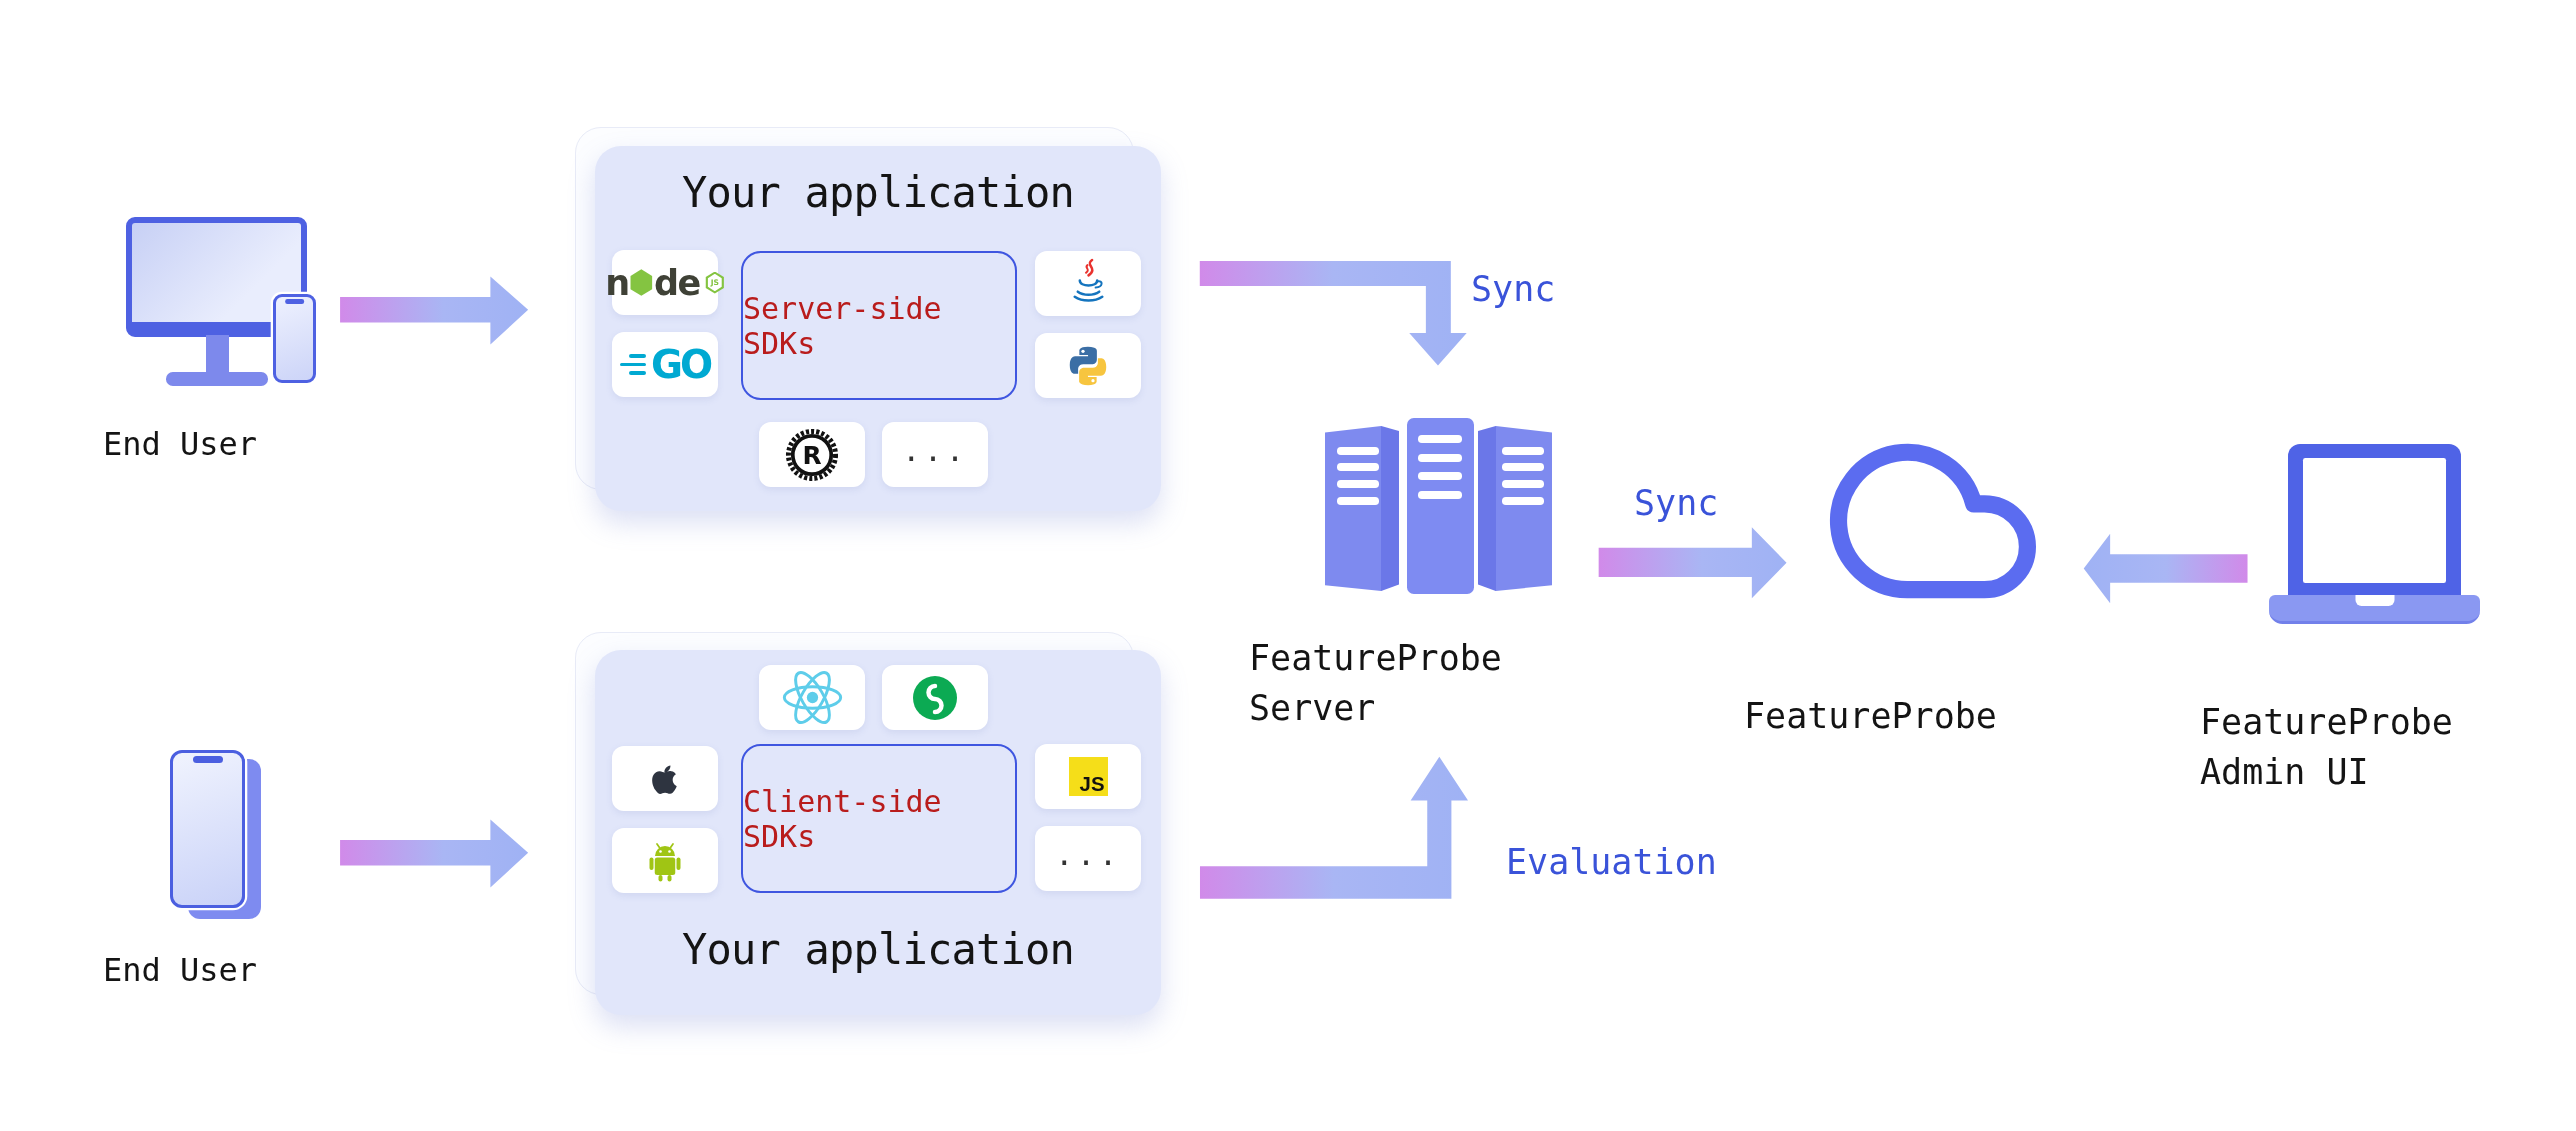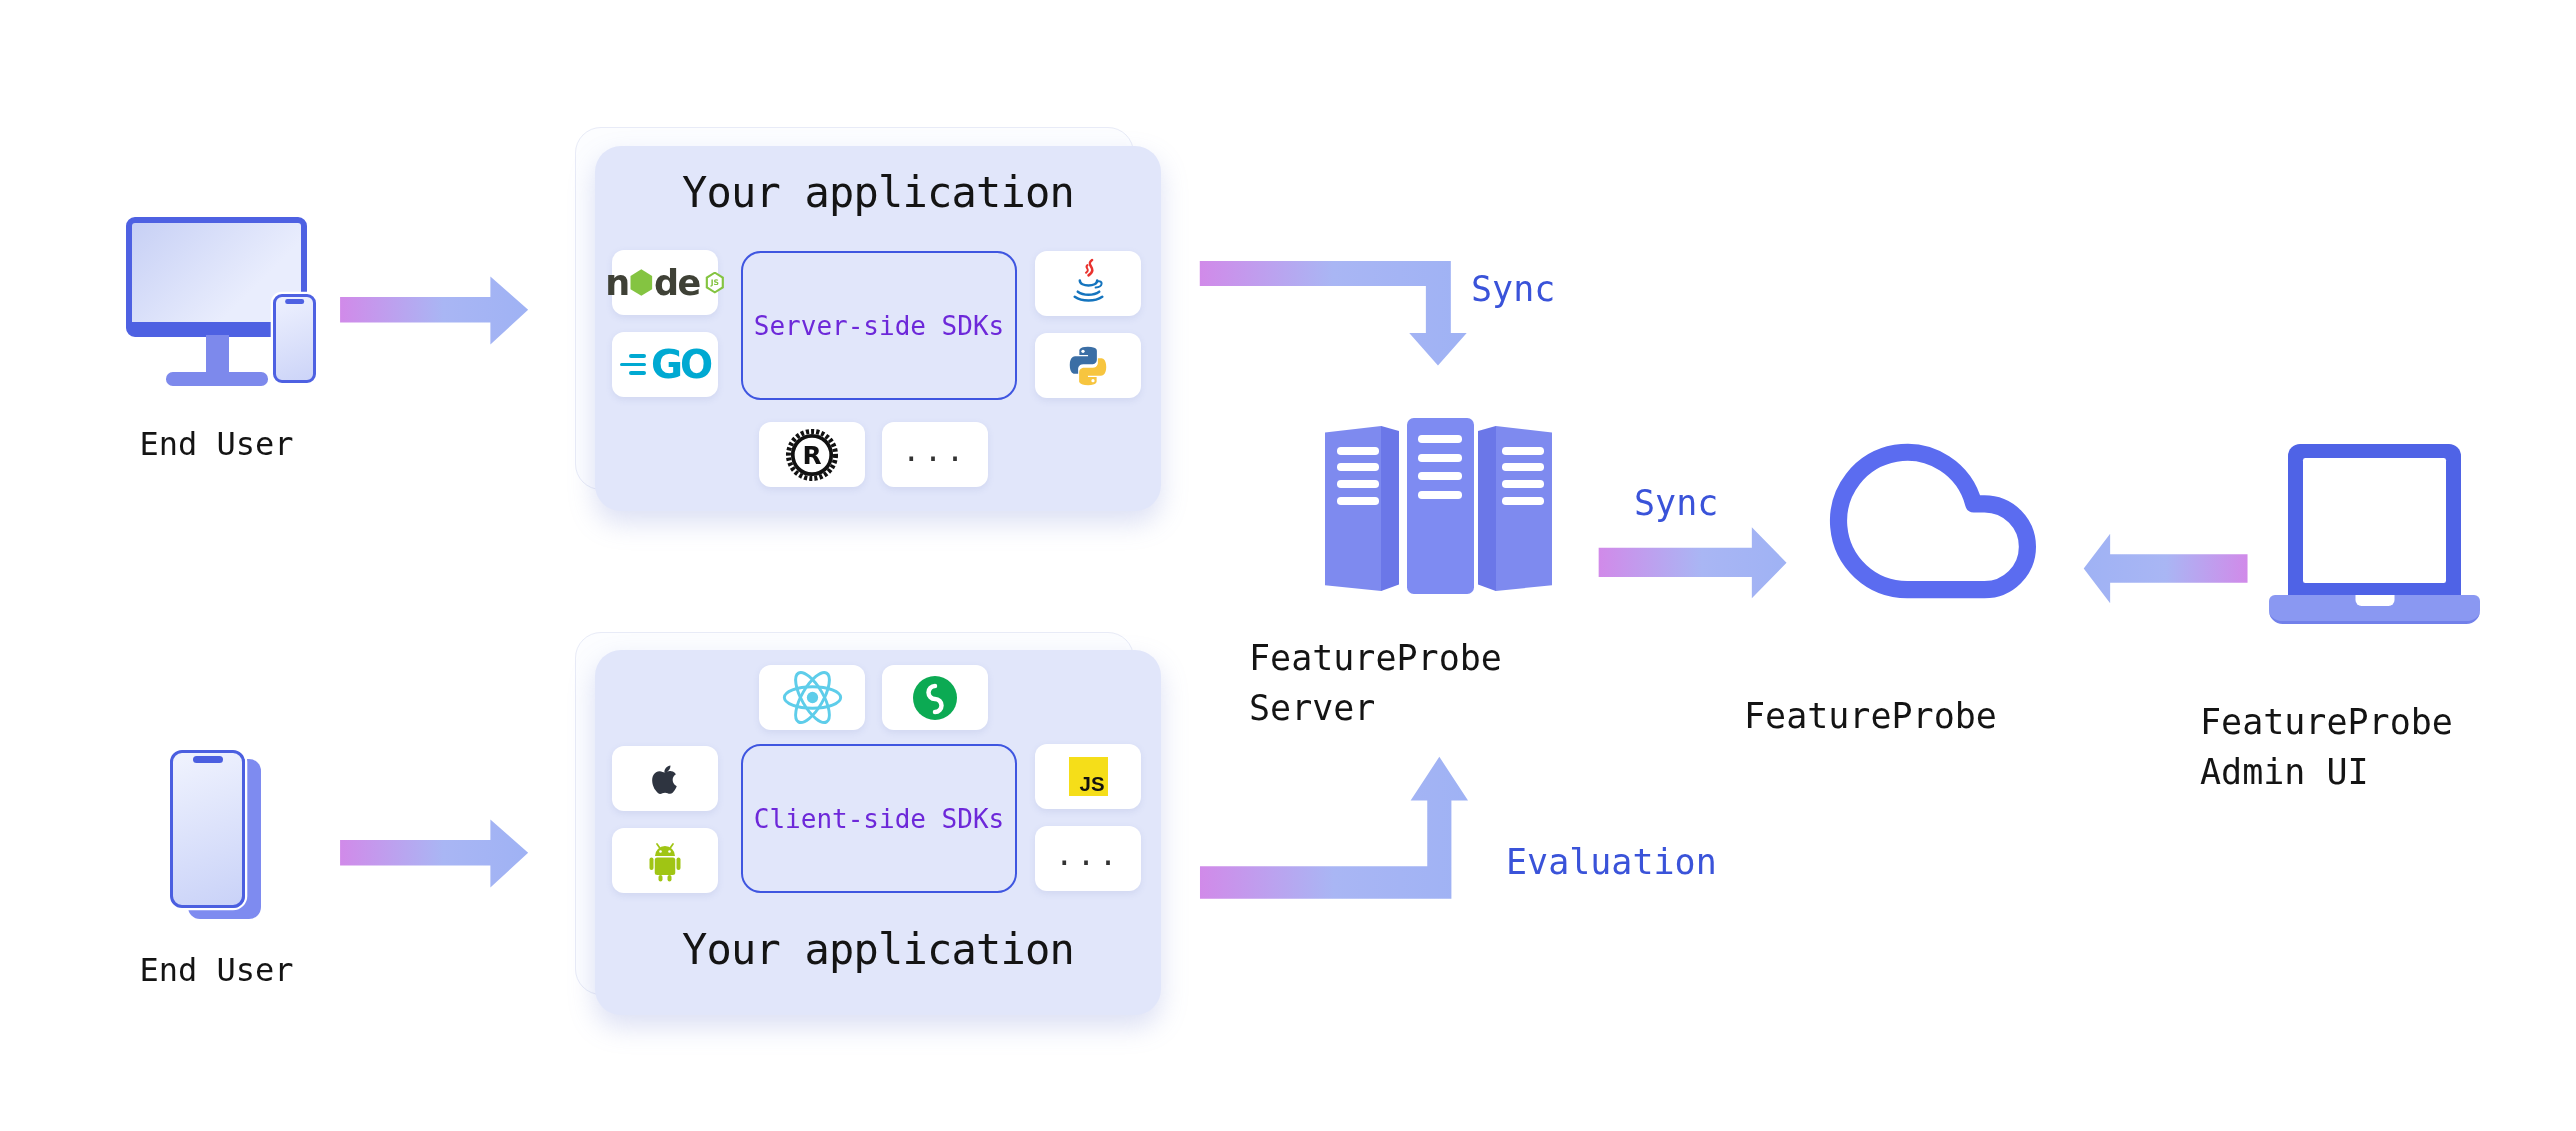--- a/index.html
+++ b/index.html
@@ -18,7 +18,7 @@
         display:flex;align-items:center;justify-content:center;box-shadow:0 2.3px 6.8px rgba(130,140,200,.16);}
   .sdk-box{position:absolute;width:272px;height:145px;border:2.3px solid #3f56e0;border-radius:19.7px;
            display:flex;align-items:center;justify-content:center;}
-  .sdk-box span{font-size:26px;color:#6d28d9;text-align:right;}
+  .sdk-box span{font-size:30px;color:#b91c1c;}
 
   
   .fp-label{position:absolute;width:379px;text-align:left;font-size:35px;line-height:50px;color:#141414;}

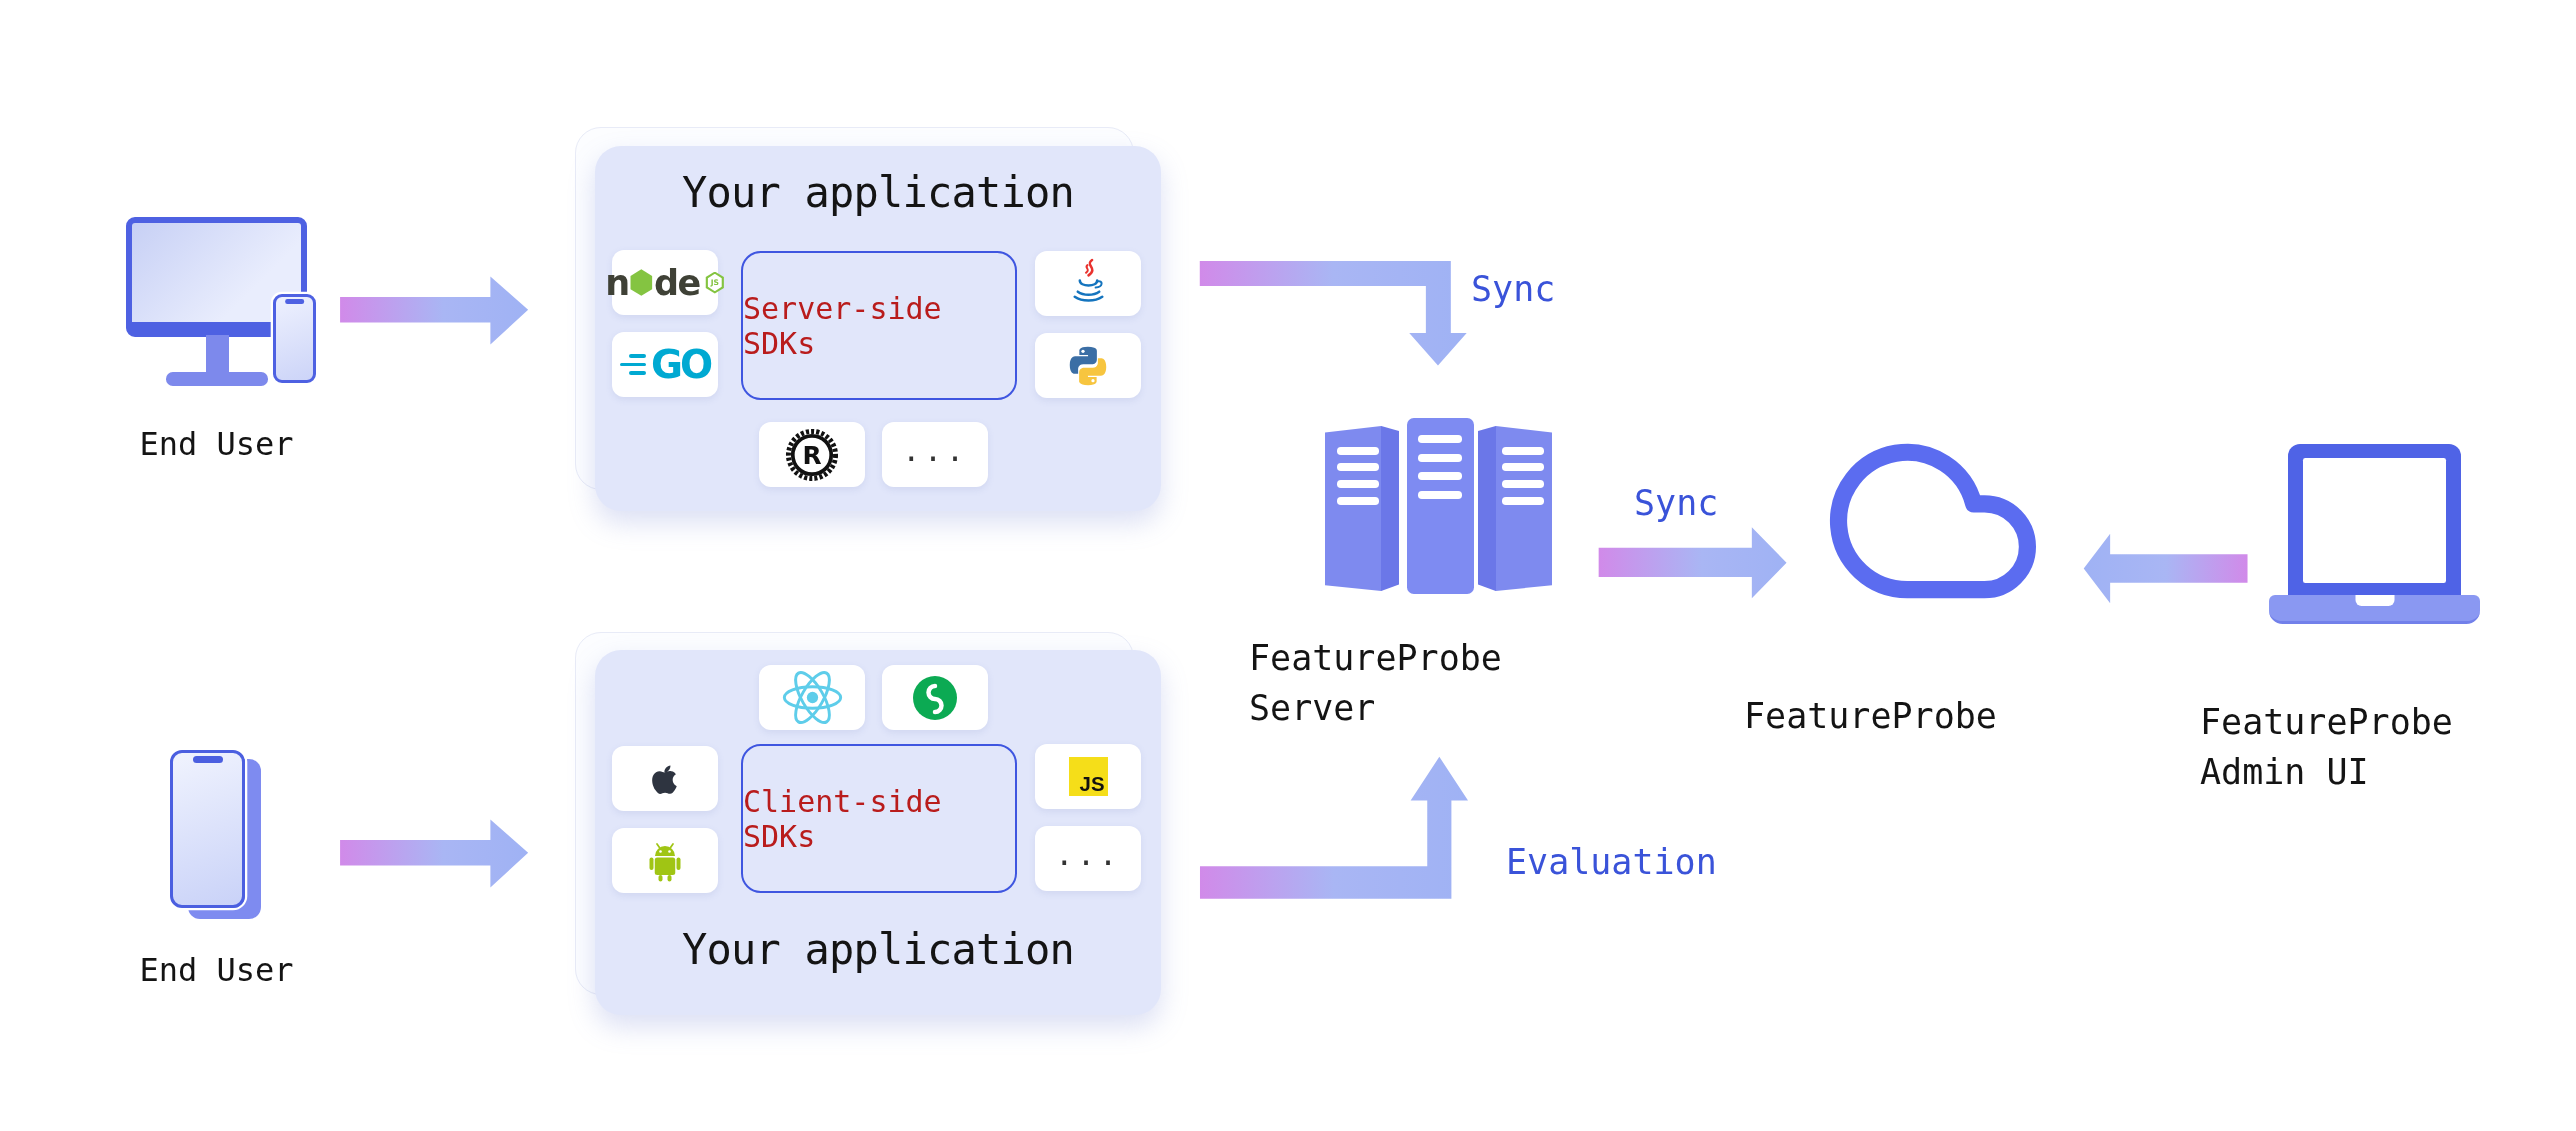--- a/index.html
+++ b/index.html
@@ -23,7 +23,7 @@
   
   .fp-label{position:absolute;width:379px;text-align:left;font-size:35px;line-height:50px;color:#141414;}
   .blue-label{position:absolute;font-size:35px;line-height:36px;color:#3a53d9;}
-  .eu-label{position:absolute;width:227px;text-align:center;font-size:32px;color:#141414;}
+  .eu-label{position:absolute;width:227px;font-size:32px;color:#141414;}
 
   
   .monitor-frame{position:absolute;left:126px;top:217px;width:181px;height:120px;box-sizing:border-box;

